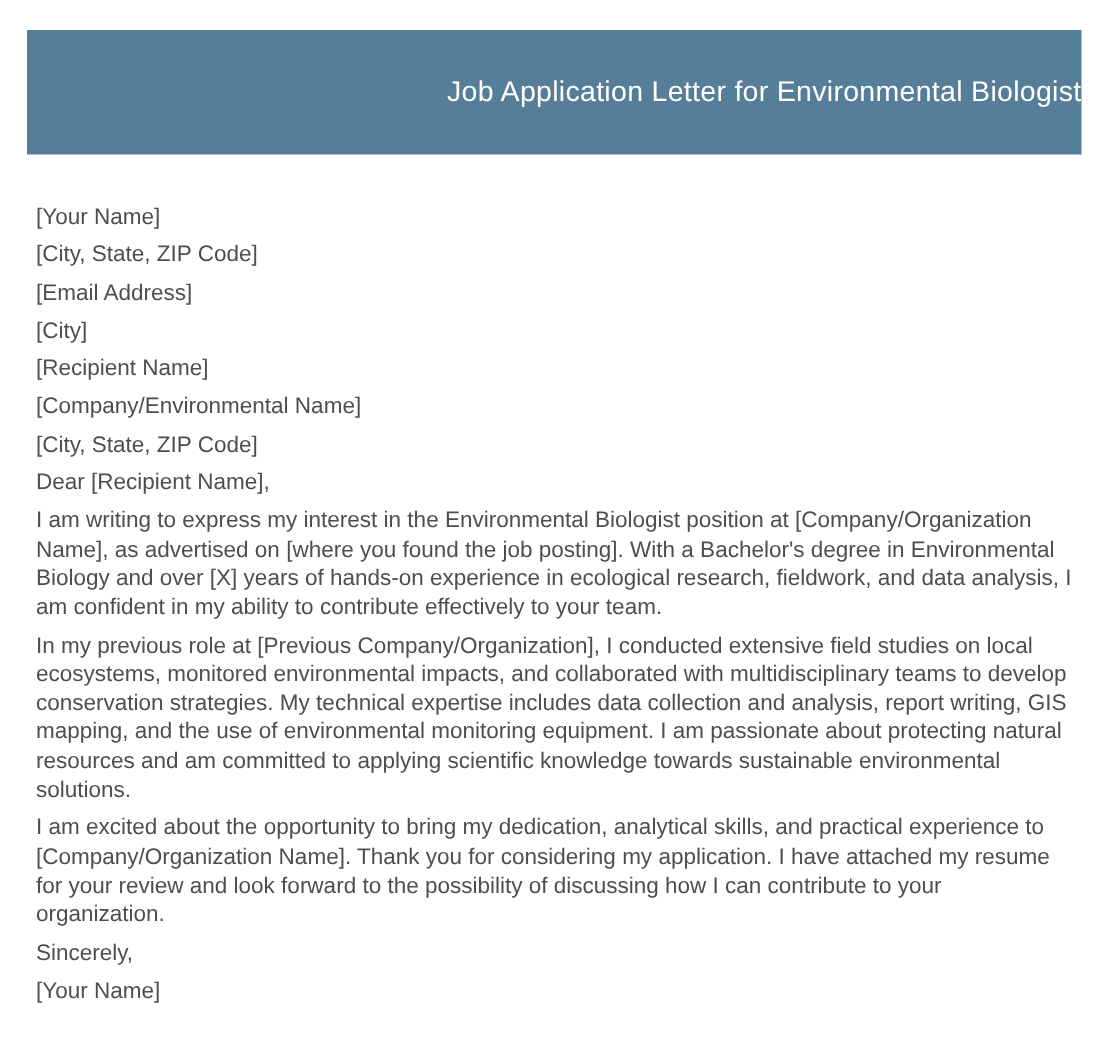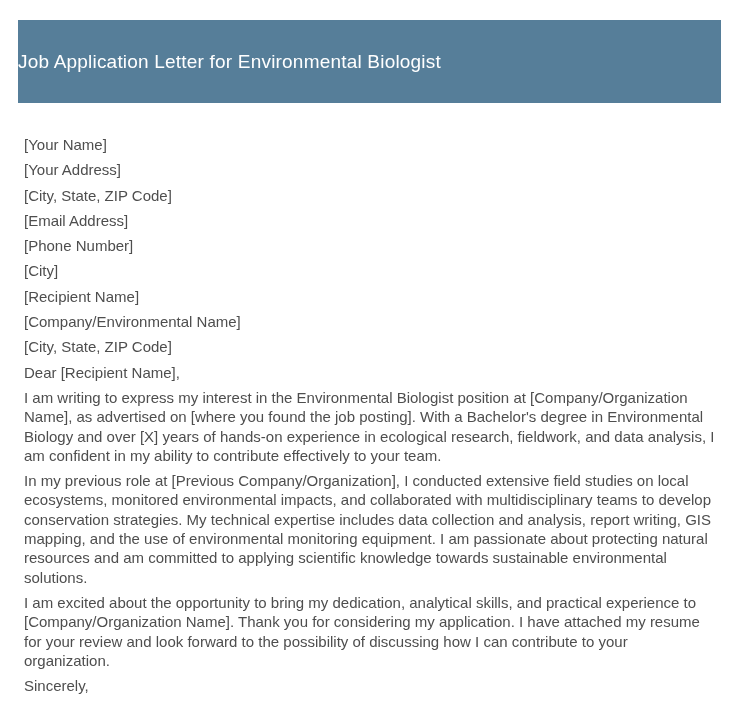--- a/index.html
+++ b/index.html
@@ -27,7 +27,7 @@
     background: var(--header-bg);
     display: flex;
     align-items: center;
-    justify-content: flex-start;
+    justify-content: flex-end;
   }
   .header-band h1 {
     color: var(--header-text);

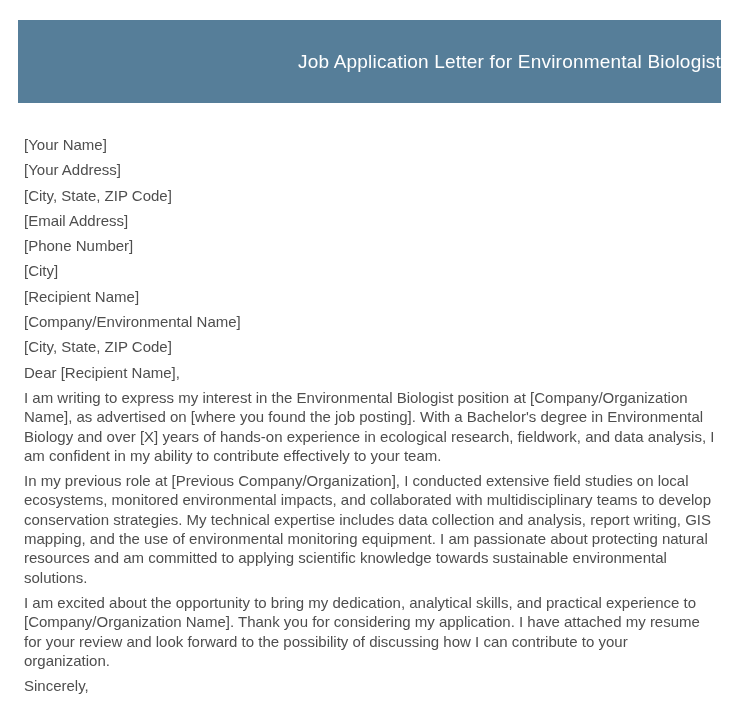--- a/index.html
+++ b/index.html
@@ -61,7 +61,6 @@
 
     <div>
       <div class="line">[Your Name]</div>
-      <div class="line">[Your Address]</div>
       <div class="line">[City, State, ZIP Code]</div>
       <div class="line">[Email Address]</div>
       <div class="line">[Phone Number]</div>

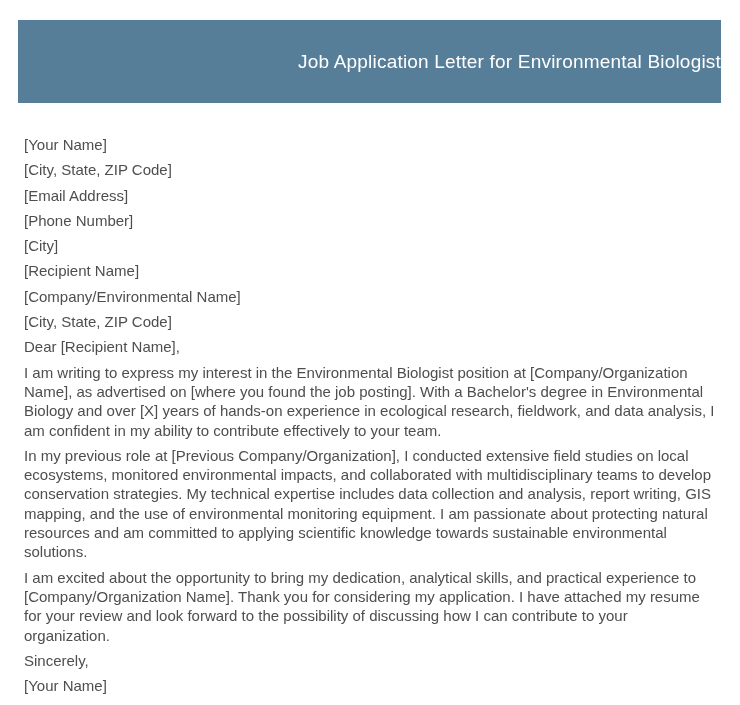--- a/index.html
+++ b/index.html
@@ -63,7 +63,6 @@
       <div class="line">[Your Name]</div>
       <div class="line">[City, State, ZIP Code]</div>
       <div class="line">[Email Address]</div>
-      <div class="line">[Phone Number]</div>
       <div class="line">[City]</div>
     </div>
 

